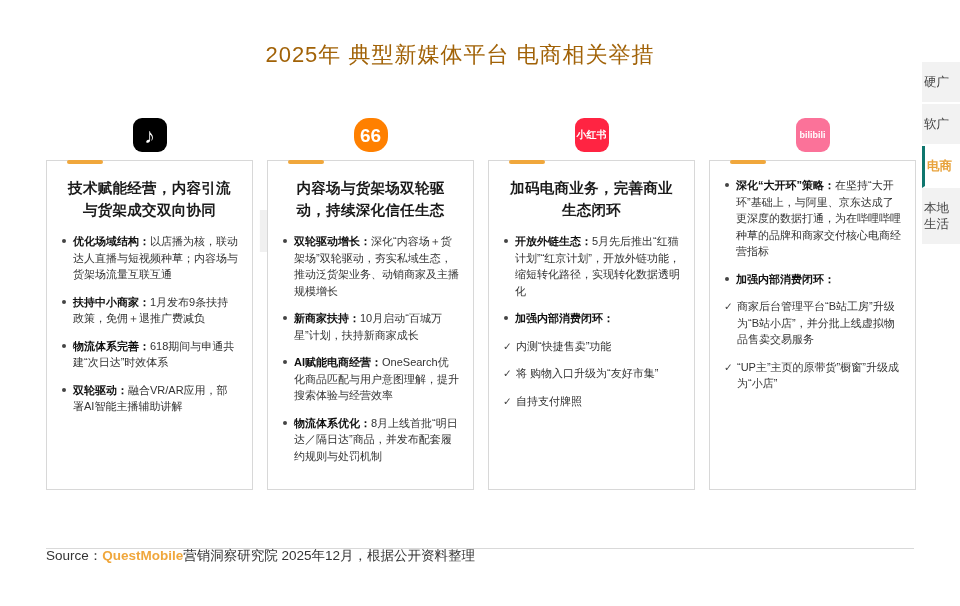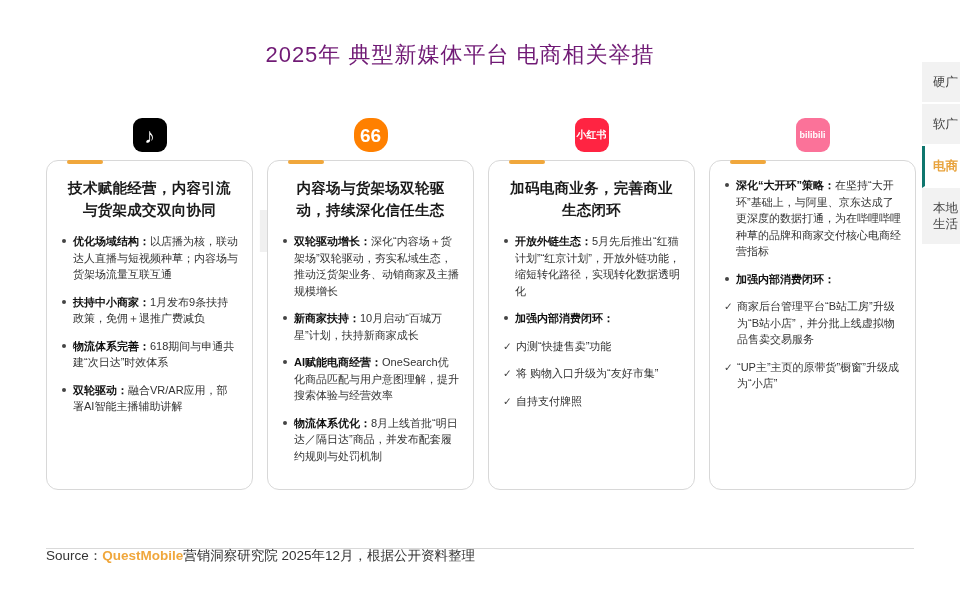--- a/index.html
+++ b/index.html
@@ -39,7 +39,7 @@
     width: 920px;
     text-align: center;
     font-size: 22px;
-    color: #701a75;
+    color: #a16207;
     letter-spacing: 1px;
     z-index: 2;
   }

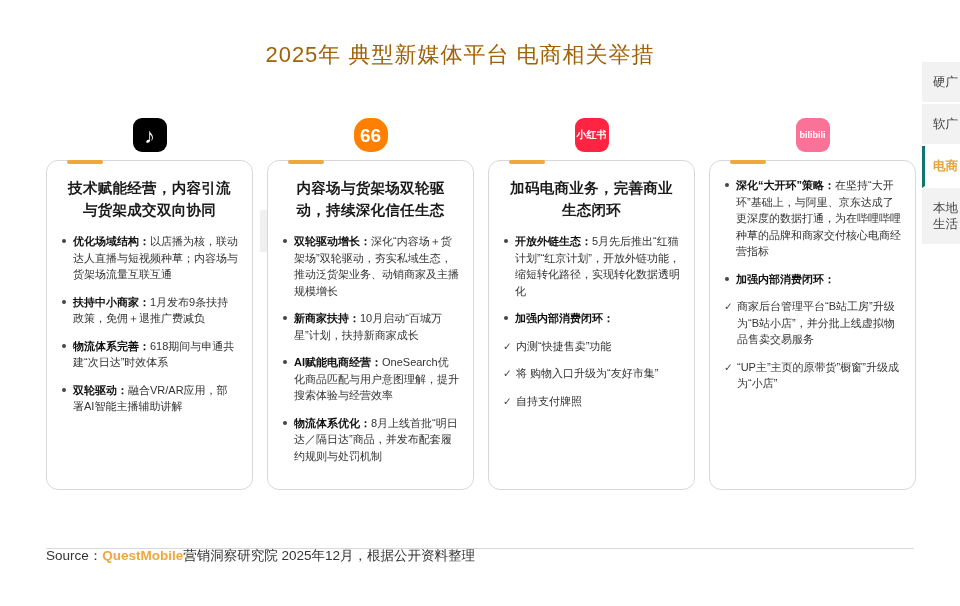--- a/index.html
+++ b/index.html
@@ -58,7 +58,7 @@
     color: #444;
     font-size: 12.5px;
     line-height: 16px;
-    text-align: right;
+    text-align: left;
     padding: 12px 2px;
     border-bottom: 2px solid #ffffff;
     letter-spacing: 0px;

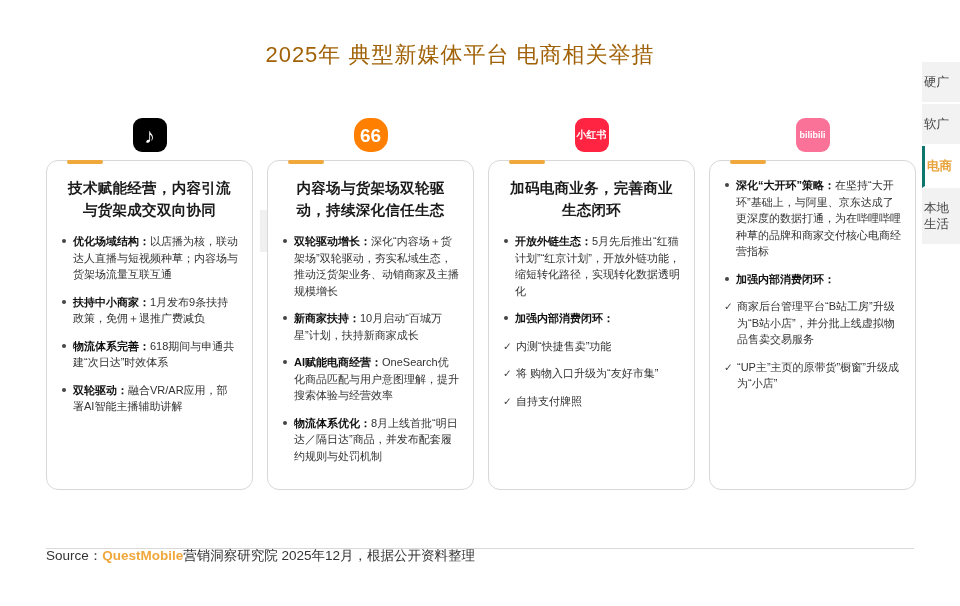--- a/index.html
+++ b/index.html
@@ -85,7 +85,7 @@
     width: 207px;
     background: #ffffff;
     border: 1px solid #d8d8d8;
-    border-radius: 12px;
+    border-radius: 0;
     box-sizing: border-box;
     padding: 16px 14px 10px 14px;
   }

